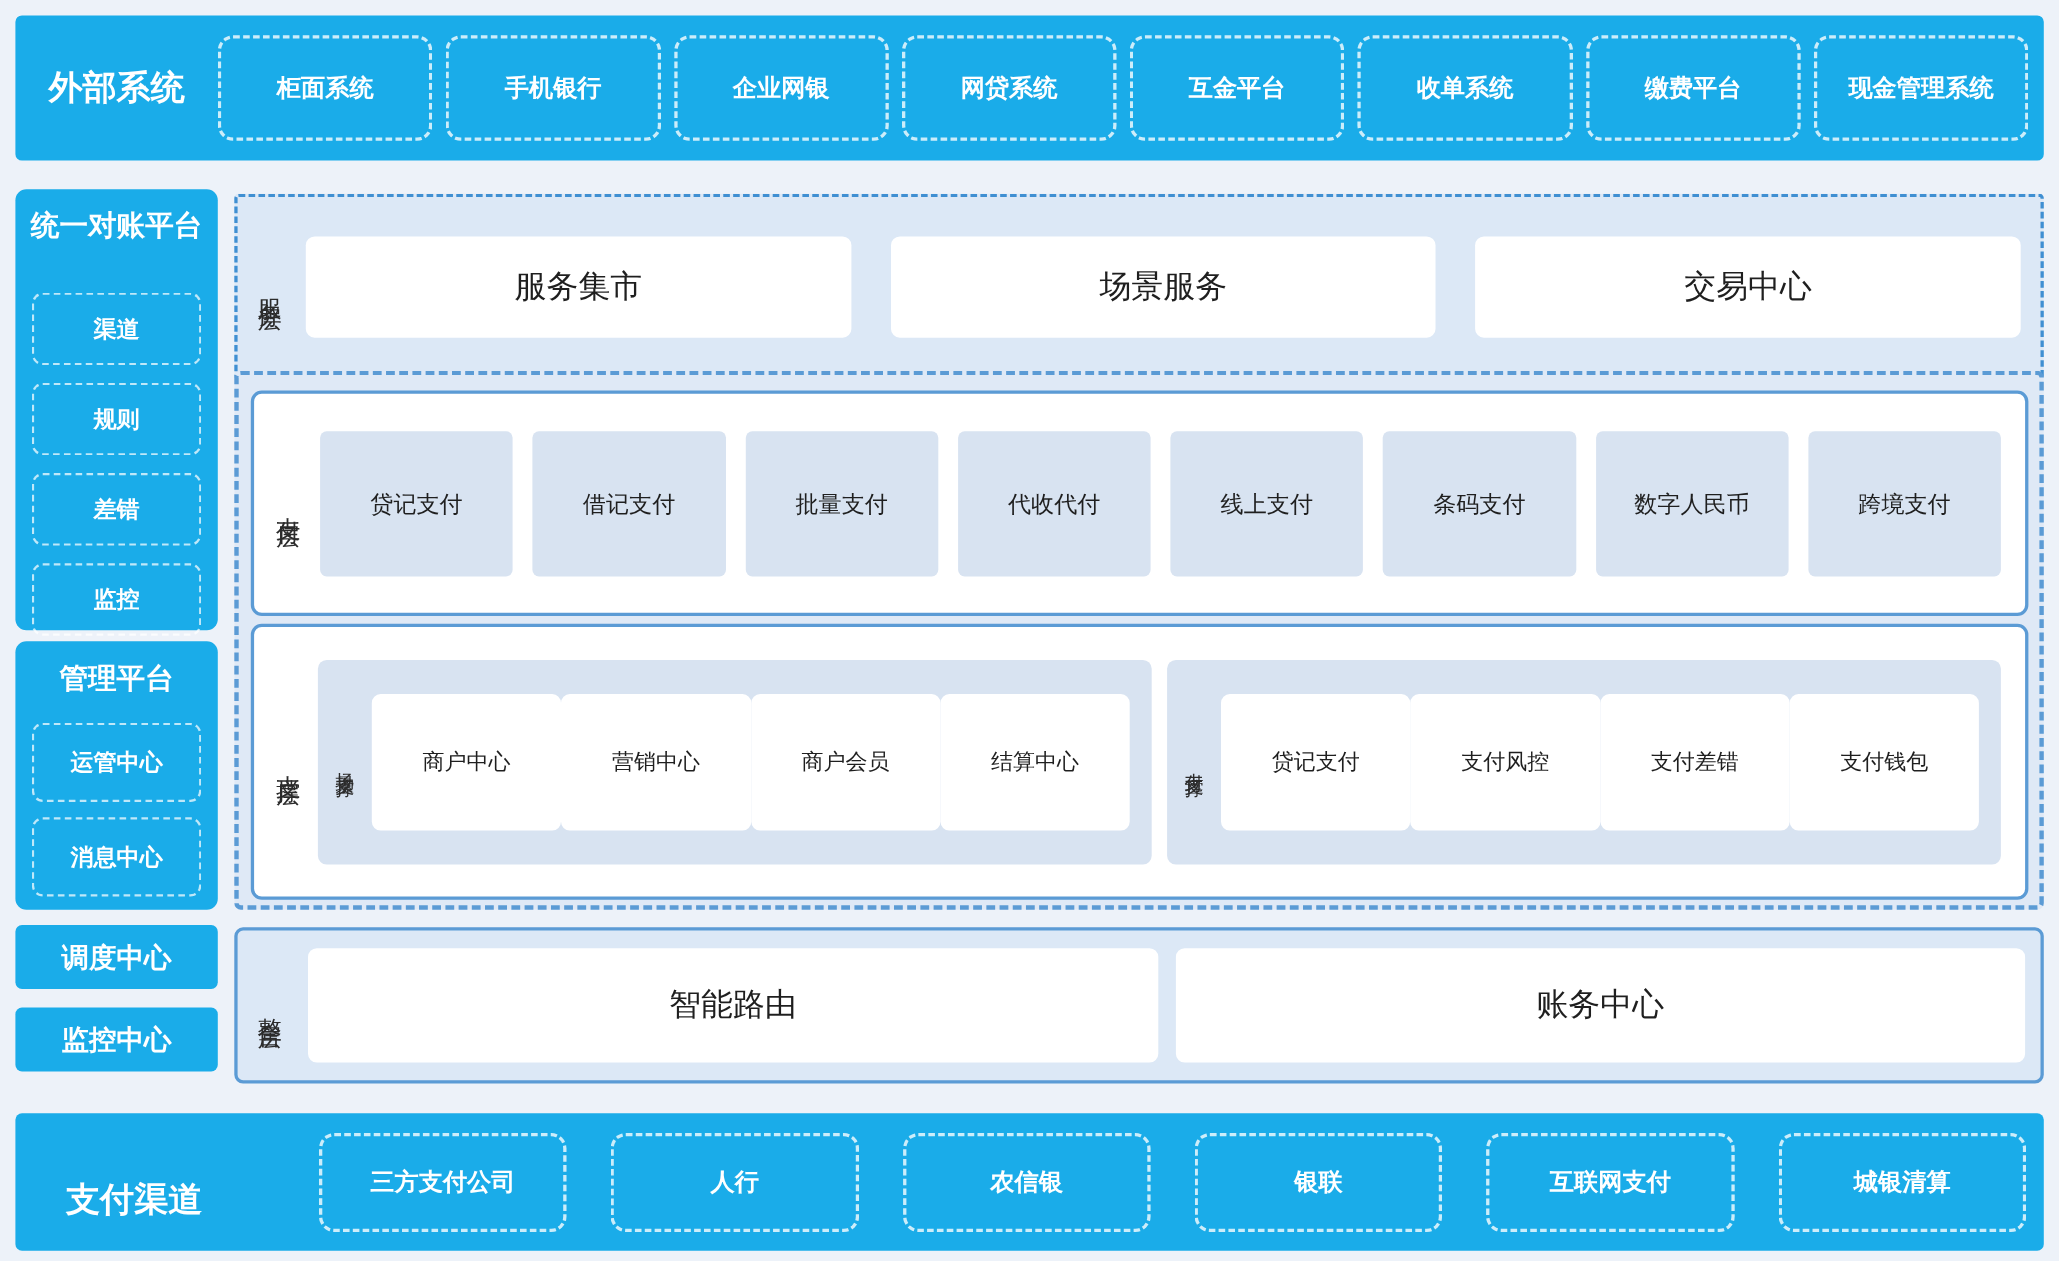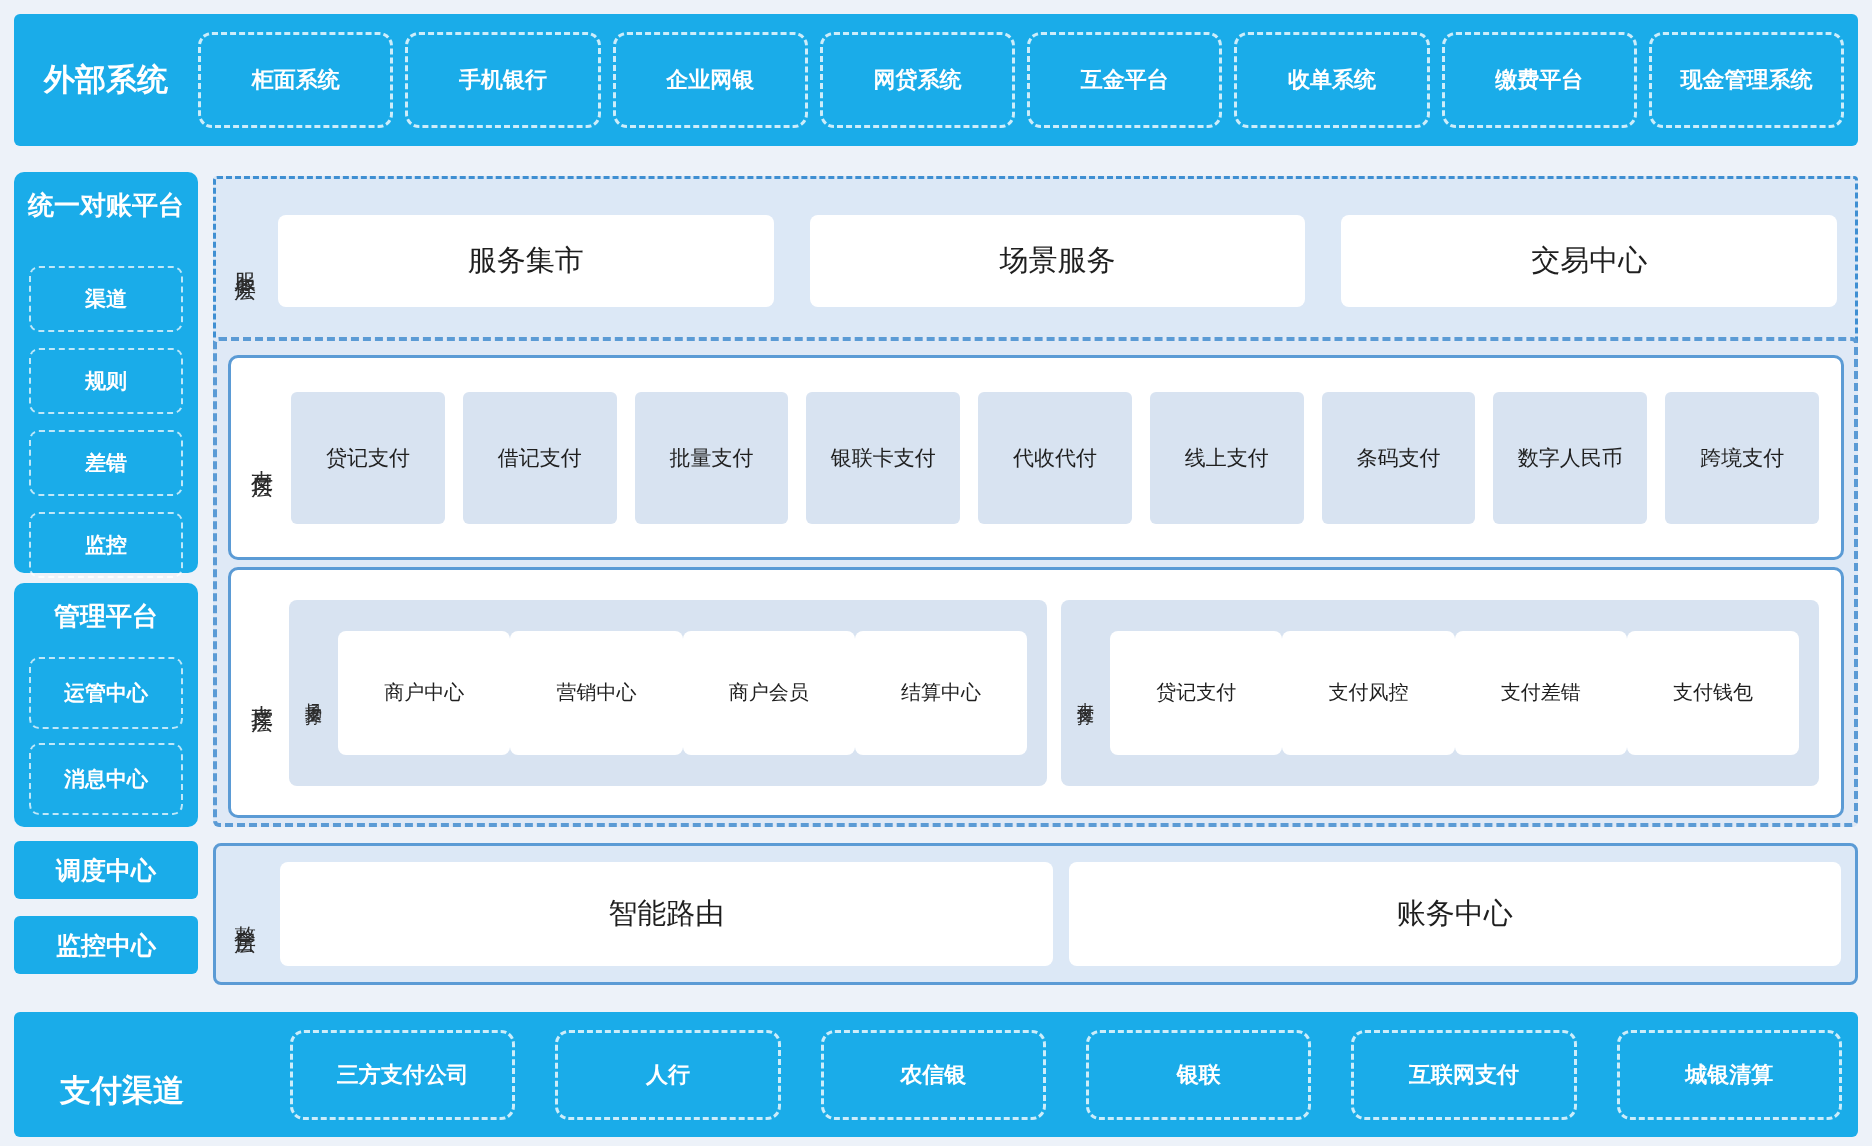--- a/index.html
+++ b/index.html
@@ -150,7 +150,6 @@
       <div class="chip">贷记支付</div>
       <div class="chip">借记支付</div>
       <div class="chip">批量支付</div>
-      <div class="chip">银联卡支付</div>
       <div class="chip">代收代付</div>
       <div class="chip">线上支付</div>
       <div class="chip">条码支付</div>

